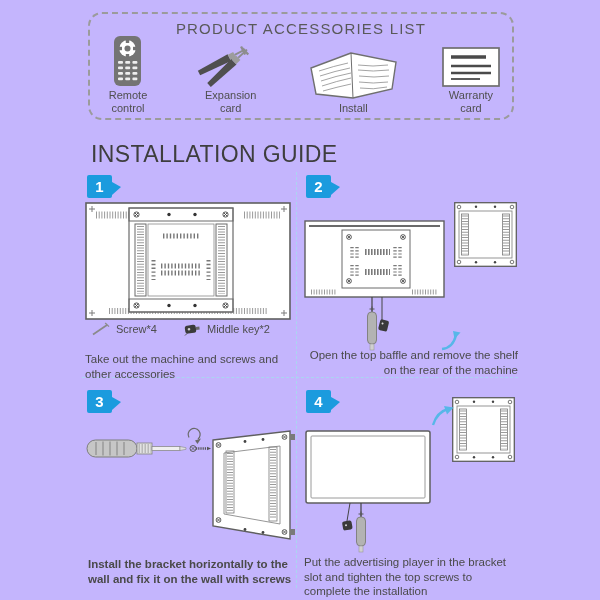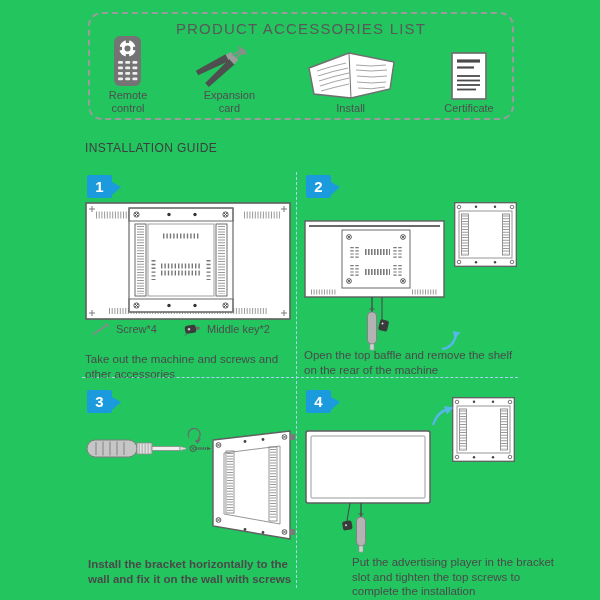--- a/index.html
+++ b/index.html
@@ -3,7 +3,7 @@
 <meta charset="utf-8">
 <style>
   html,body{margin:0;padding:0;background:#ffffff;}
-  #page{position:relative;width:600px;height:600px;background:#22c55e;overflow:hidden;
+  #page{position:relative;width:600px;height:600px;background:#c4b5fd;overflow:hidden;
         font-family:"Liberation Sans",sans-serif;color:#4d4d4d;}
 
   

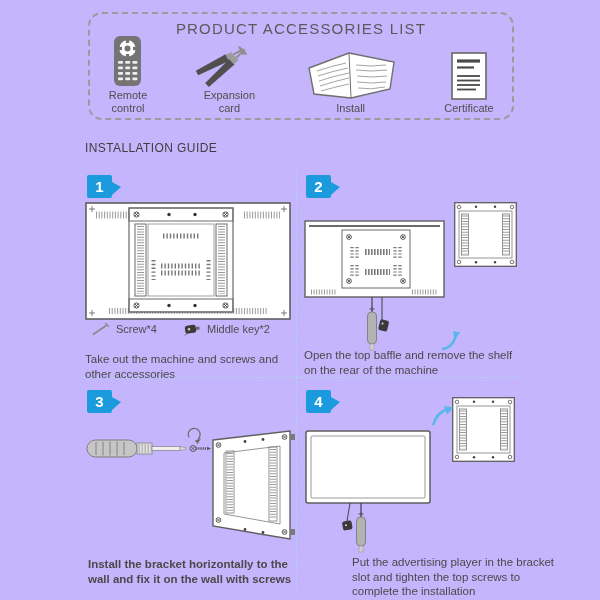--- a/index.html
+++ b/index.html
@@ -145,6 +145,18 @@
         <span class="acc-label" style="width:62px">Certificate</span>
       </div>
 
+      <div class="acc-item">
+        <span class="acc-icon">
+          <svg width="58" height="40" viewBox="0 0 58 40">
+            <rect x="1" y="1" width="56" height="38" fill="#ffffff" stroke="#6f6f6f" stroke-width="1.7"></rect>
+            <line x1="9" y1="10" x2="44" y2="10" stroke="#4a4a4a" stroke-width="3.4"></line>
+            <line x1="9" y1="19" x2="49" y2="19" stroke="#4a4a4a" stroke-width="2.4"></line>
+            <line x1="9" y1="26" x2="49" y2="26" stroke="#4a4a4a" stroke-width="2.4"></line>
+            <line x1="9" y1="32" x2="38" y2="32" stroke="#4a4a4a" stroke-width="1.8"></line>
+          </svg>
+        </span>
+        <span class="acc-label" style="width:58px">Warranty card</span>
+      </div>
 
     </div>
   </div>

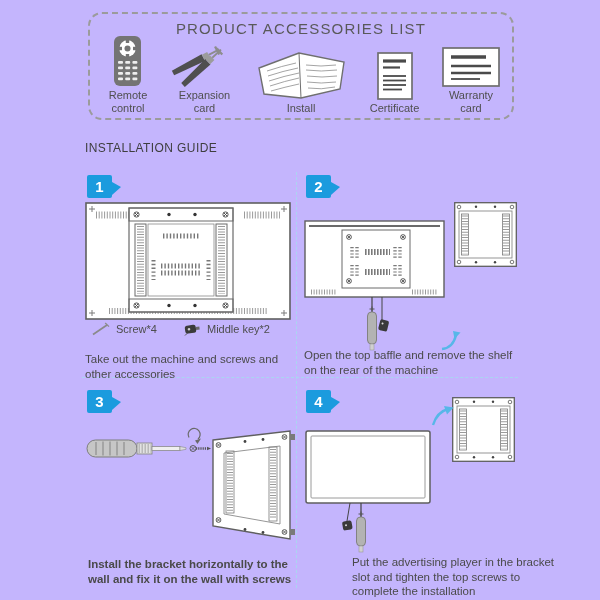--- a/index.html
+++ b/index.html
@@ -130,20 +130,6 @@
         <span class="acc-label" style="width:60px">Install</span>
       </div>
 
-      <div class="acc-item">
-        <span class="acc-icon">
-          <svg width="36" height="48" viewBox="0 0 36 48">
-            <rect x="1" y="1" width="34" height="46" fill="#ffffff" stroke="#6f6f6f" stroke-width="1.7"></rect>
-            <line x1="6" y1="9" x2="29" y2="9" stroke="#4a4a4a" stroke-width="3.2"></line>
-            <line x1="6" y1="15.5" x2="23" y2="15.5" stroke="#4a4a4a" stroke-width="2.2"></line>
-            <line x1="6" y1="24" x2="29" y2="24" stroke="#4a4a4a" stroke-width="1.8"></line>
-            <line x1="6" y1="28.5" x2="29" y2="28.5" stroke="#4a4a4a" stroke-width="1.8"></line>
-            <line x1="6" y1="33" x2="29" y2="33" stroke="#4a4a4a" stroke-width="1.8"></line>
-            <line x1="6" y1="37.5" x2="25" y2="37.5" stroke="#4a4a4a" stroke-width="1.8"></line>
-          </svg>
-        </span>
-        <span class="acc-label" style="width:62px">Certificate</span>
-      </div>
 
       <div class="acc-item">
         <span class="acc-icon">

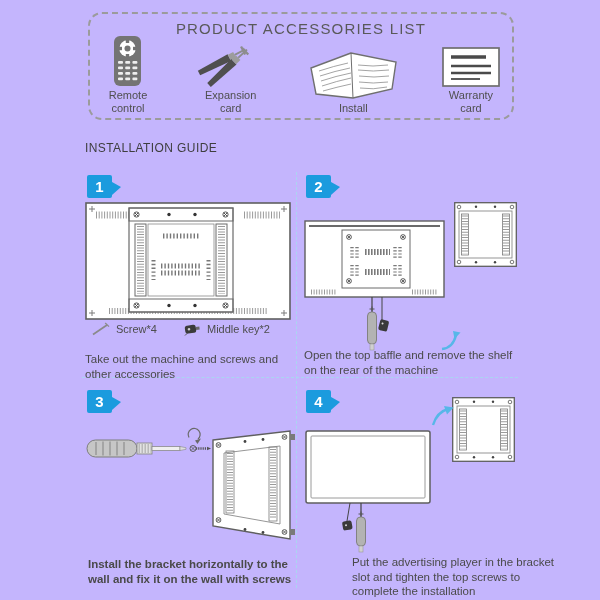--- a/index.html
+++ b/index.html
@@ -18,7 +18,7 @@
   .acc-label{font-size:11px;line-height:1.12;text-align:center;color:#4f4f4f;margin-top:2px;}
 
   
-  .guide-title{position:absolute;left:85px;top:141px;font-size:12px;color:#3e3e3e;letter-spacing:.4px;}
+  .guide-title{position:absolute;left:91px;top:141px;font-size:23px;color:#3e3e3e;letter-spacing:.4px;}
   .divider-v{position:absolute;left:296px;top:172px;height:416px;border-left:1px dashed #aad5f0;}
   .divider-h{position:absolute;left:82px;top:377px;width:436px;border-top:1px dashed #aad5f0;}
   .cell{position:absolute;}

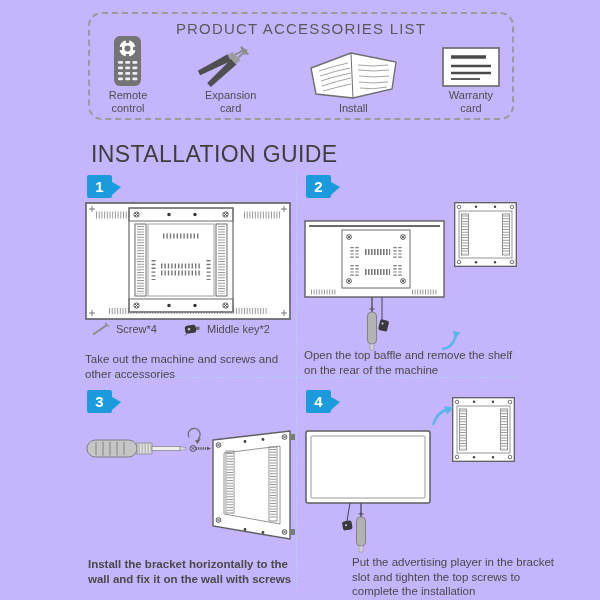--- a/index.html
+++ b/index.html
@@ -45,7 +45,7 @@
 
   .caption{position:absolute;font-size:11.5px;line-height:1.28;color:#4a4a4a;}
   #cap1{left:0;top:180px;width:208px;}
-  #cap2{left:0;top:176px;width:214px;}
+  #cap2{left:0;top:176px;width:214px;text-align:right;}
   #cap3{left:3px;top:170px;width:212px;font-weight:bold;}
   #cap4{left:0;top:168px;width:216px;margin-left:48px;}
 </style>

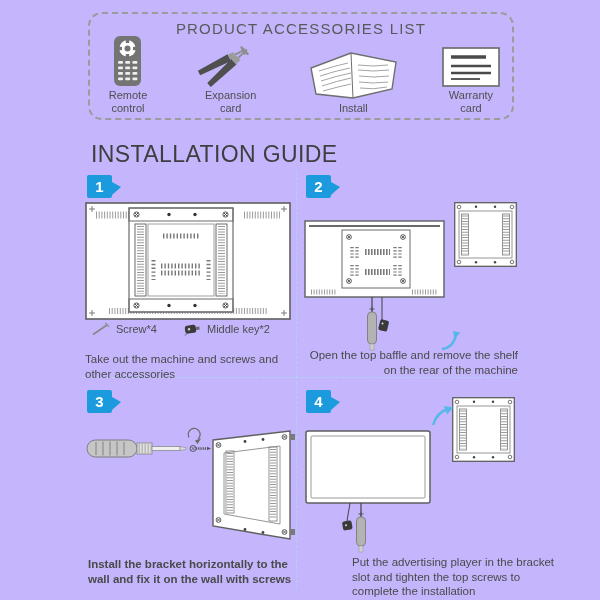--- a/index.html
+++ b/index.html
@@ -47,7 +47,7 @@
   #cap1{left:0;top:180px;width:208px;}
   #cap2{left:0;top:176px;width:214px;text-align:right;}
   #cap3{left:3px;top:170px;width:212px;font-weight:bold;}
-  #cap4{left:0;top:168px;width:216px;margin-left:48px;}
+  #cap4{left:0;top:168px;width:216px;}
 </style>
 </head>
 <body>

